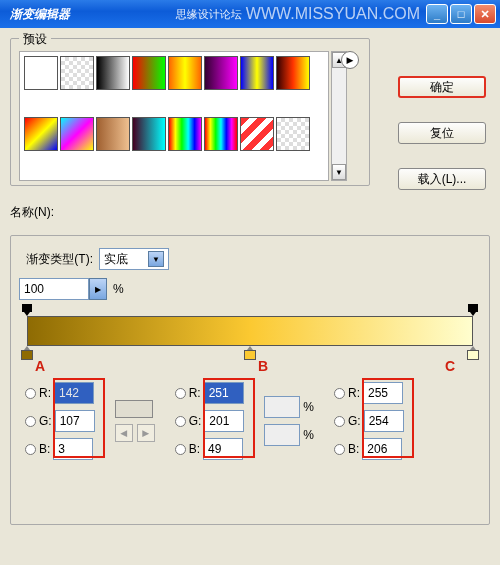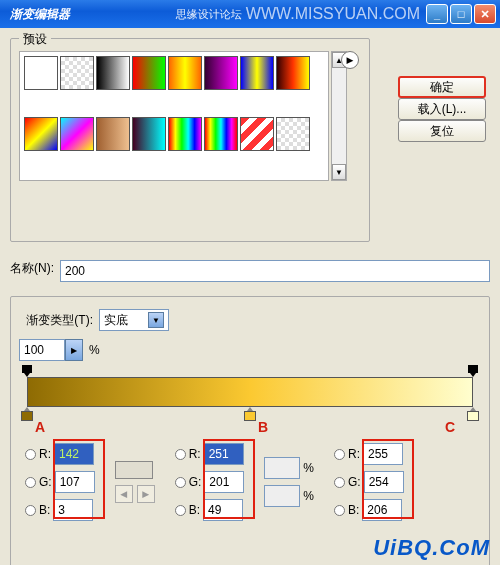--- a/index.html
+++ b/index.html
@@ -15,7 +15,7 @@
 .body { background: #e9e6d8; width: 100%; height: 537px; position: relative; padding: 10px; }
 .group { border: 1px solid #aaa; border-radius: 2px; position: relative; padding: 12px 8px 8px; background: #e9e6d8; }
 .group-title { position: absolute; top: -8px; left: 8px; background: #e9e6d8; padding: 0 4px; }
-.presets { width: 360px; height: 204px; }
+.presets { width: 360px; height: 148px; }
 .presets-inner { display: flex; }
 .swatches { width: 310px; display: flex; flex-wrap: wrap; gap: 2px; padding: 4px; background: #fff; border: 1px solid #aaa; height: 130px; overflow: auto; }
 .swatch { width: 34px; height: 34px; border: 1px solid #555; }

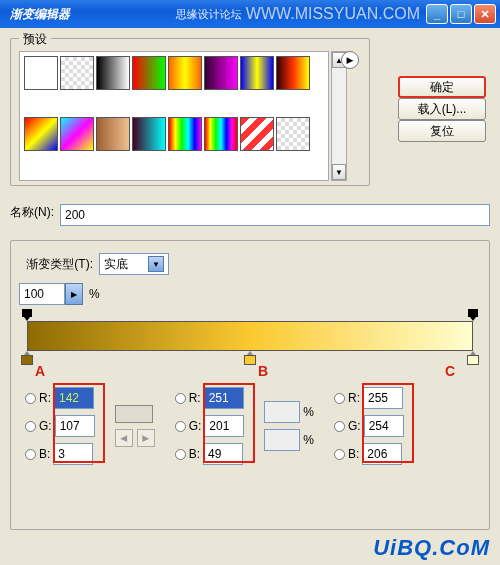--- a/index.html
+++ b/index.html
@@ -23,7 +23,7 @@
 .scroll-btn { height: 16px; background: linear-gradient(#fff,#ddd); border: 1px solid #999; display: flex; align-items: center; justify-content: center; font-size: 8px; }
 .scroll-track { flex: 1; }
 .arrow-circle { position: absolute; top: 12px; right: 10px; width: 18px; height: 18px; border: 1px solid #777; border-radius: 50%; background: #fff; display: flex; align-items: center; justify-content: center; font-size: 9px; }
-.btncol { position: absolute; top: 48px; right: 14px; width: 88px; display: flex; flex-direction: column; gap: 0; }
+.btncol { position: absolute; top: 48px; right: 14px; width: 88px; display: flex; flex-direction: column; gap: 24px; }
 .btn { height: 22px; background: linear-gradient(#fdfdfc,#ece9d8); border: 1px solid #888; border-radius: 3px; display: flex; align-items: center; justify-content: center; cursor: pointer; }
 .btn.primary { border: 2px solid #e03020; }
 .name-row { display: flex; margin-top: 18px; gap: 6px; }

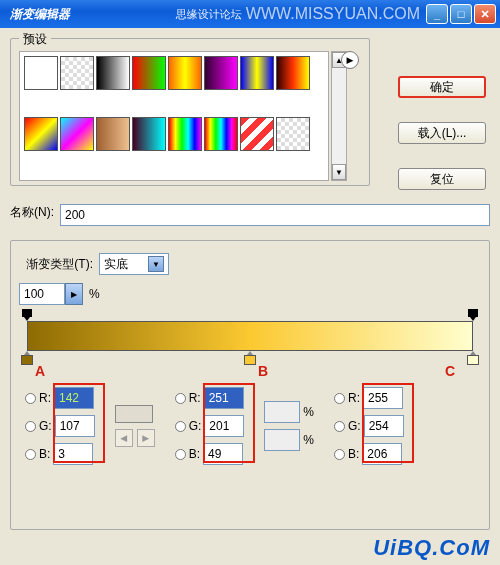--- a/index.html
+++ b/index.html
@@ -107,8 +107,8 @@
 
   <div class="btncol">
     <div class="btn primary">确定</div>
+    <div class="btn">复位</div>
     <div class="btn">载入(L)...</div>
-    <div class="btn">复位</div>
   </div>
 
   <div class="name-row">

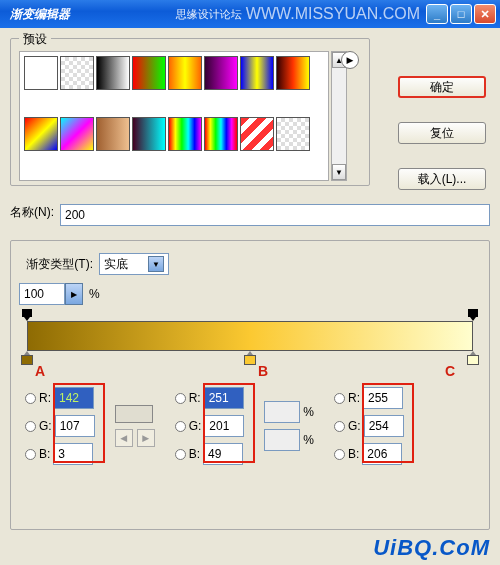--- a/index.html
+++ b/index.html
@@ -26,7 +26,7 @@
 .btncol { position: absolute; top: 48px; right: 14px; width: 88px; display: flex; flex-direction: column; gap: 24px; }
 .btn { height: 22px; background: linear-gradient(#fdfdfc,#ece9d8); border: 1px solid #888; border-radius: 3px; display: flex; align-items: center; justify-content: center; cursor: pointer; }
 .btn.primary { border: 2px solid #e03020; }
-.name-row { display: flex; margin-top: 18px; gap: 6px; }
+.name-row { display: flex; align-items: center; margin-top: 18px; gap: 6px; }
 .name-row label { white-space: nowrap; }
 .textinput { height: 22px; border: 1px solid #7a9ac0; background: #fff; padding: 0 4px; font-size: 12px; }
 .name-row .textinput { flex: 1; }

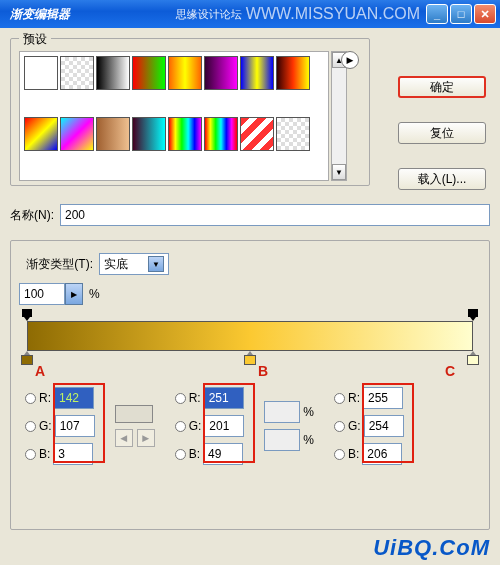--- a/index.html
+++ b/index.html
@@ -113,7 +113,6 @@
 
   <div class="name-row">
     <label>名称(N):</label>
-    <input class="textinput" value="200" style="">
   </div>
 
   <div class="group gradsection">

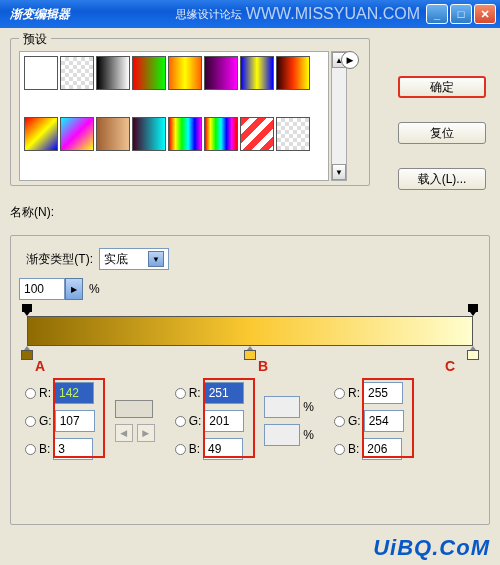--- a/index.html
+++ b/index.html
@@ -37,7 +37,7 @@
 .select { height: 22px; border: 1px solid #7a9ac0; background: #fff; width: 70px; display: flex; align-items: center; justify-content: space-between; padding: 0 4px; }
 .select .arrow { background: linear-gradient(#bcd4f6,#7aa7e0); width: 16px; height: 16px; display: flex; align-items: center; justify-content: center; font-size: 8px; border: 1px solid #5a7ca0; }
 .spin { display: flex; }
-.spin .textinput { width: 46px; }
+.spin .textinput { width: 70px; }
 .spin .arrow { width: 18px; height: 22px; background: linear-gradient(#bcd4f6,#7aa7e0); border: 1px solid #5a7ca0; display: flex; align-items: center; justify-content: center; font-size: 8px; }
 .gradbar-wrap { position: relative; margin: 16px 8px 0; }
 .opstop { width: 10px; height: 12px; position: absolute; top: -12px; }

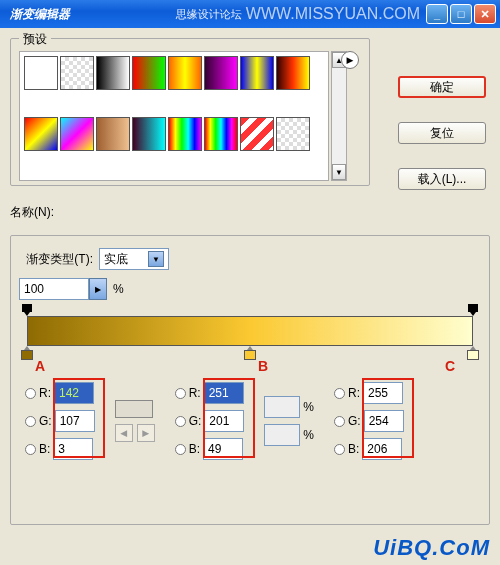--- a/index.html
+++ b/index.html
@@ -156,7 +156,7 @@
         <div class="rgb-row">
             <span class="radio"></span>
             <span>R:</span>
-            <input class="textinput" style="background: rgb(48, 96, 192); color: #bef264;" value="142">
+            <input class="textinput" style="background: rgb(48, 96, 192); color: #e5e5e5;" value="142">
           </div>
         <div class="rgb-row">
             <span class="radio"></span>

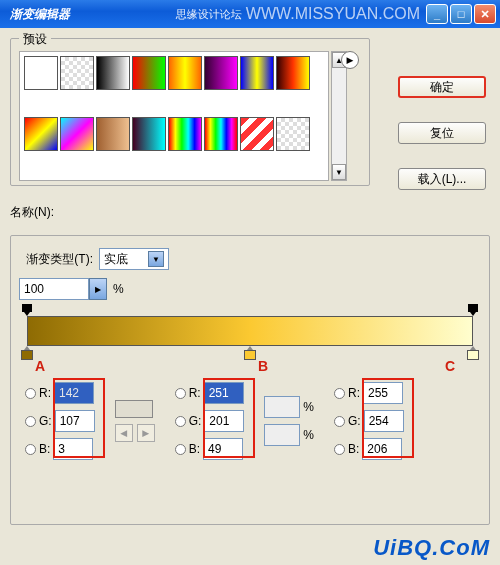--- a/index.html
+++ b/index.html
@@ -230,7 +230,6 @@
     </div>
   </div>
 
-  <div class="watermark-big">UiBQ.CoM</div>
 </div>
 
 </body></html>

